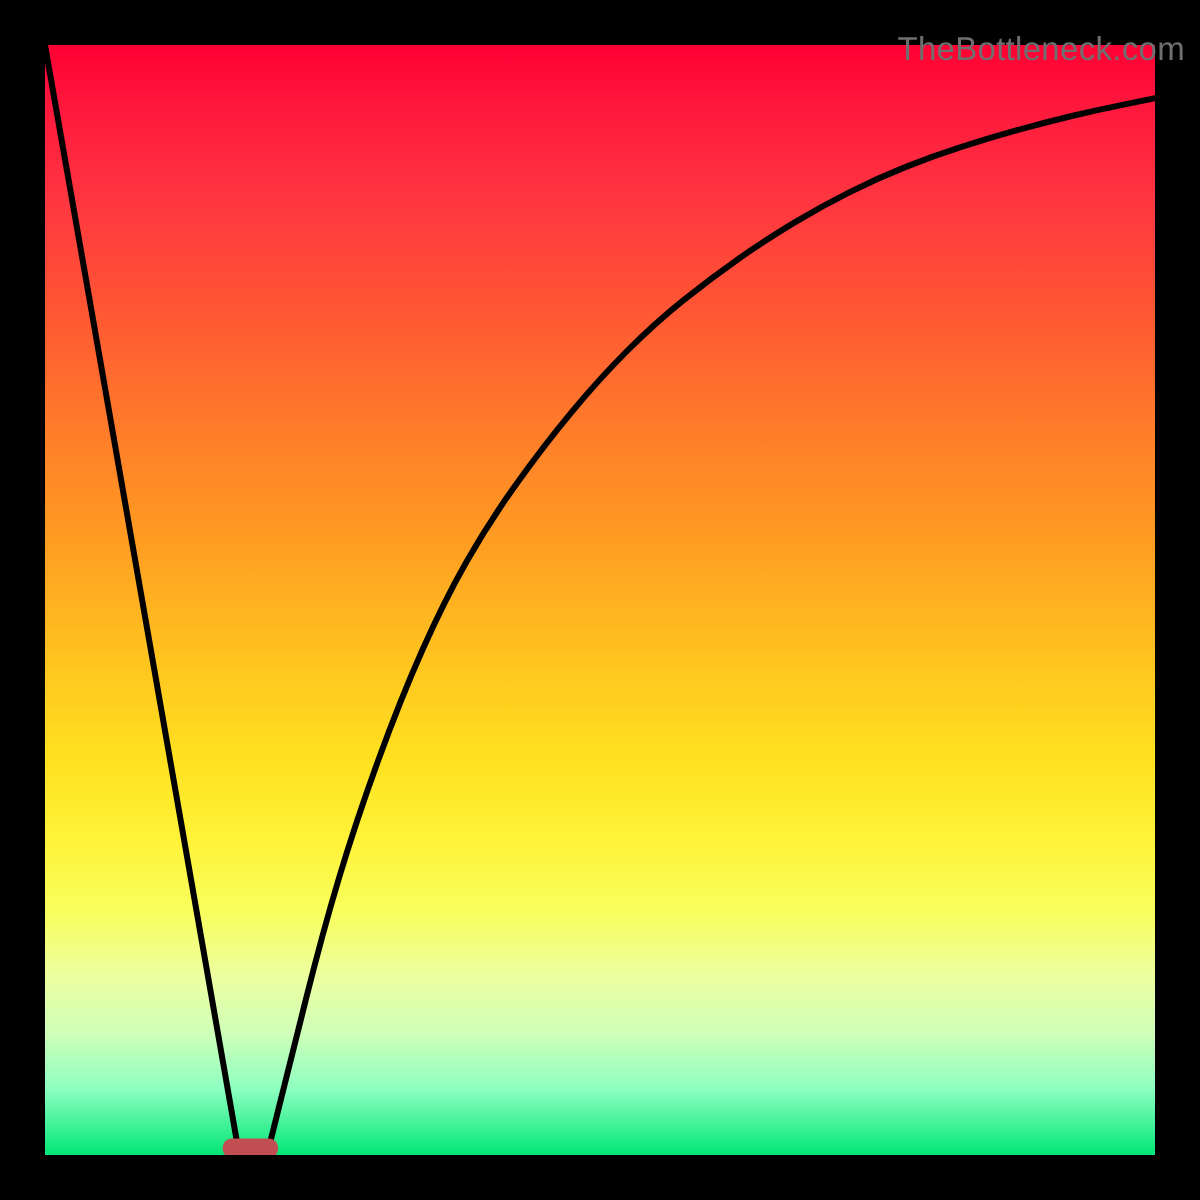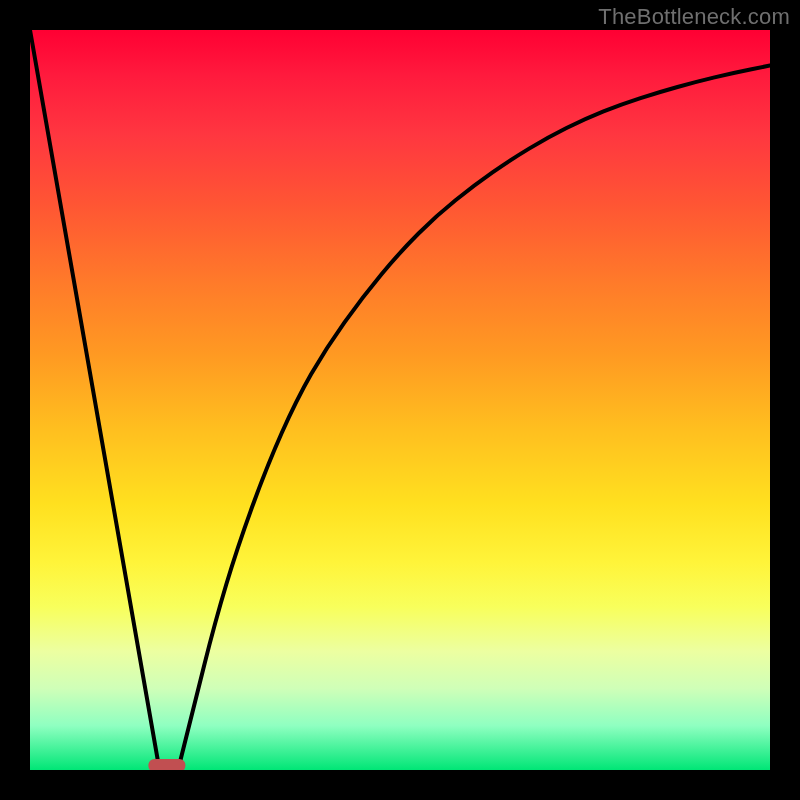--- a/index.html
+++ b/index.html
@@ -50,7 +50,7 @@
   }
   .watermark {
     position: absolute;
-    top: 4px;
+    top: 20px;
     right: 10px;
     color: #6f6f6f;
     font-size: 22px;

